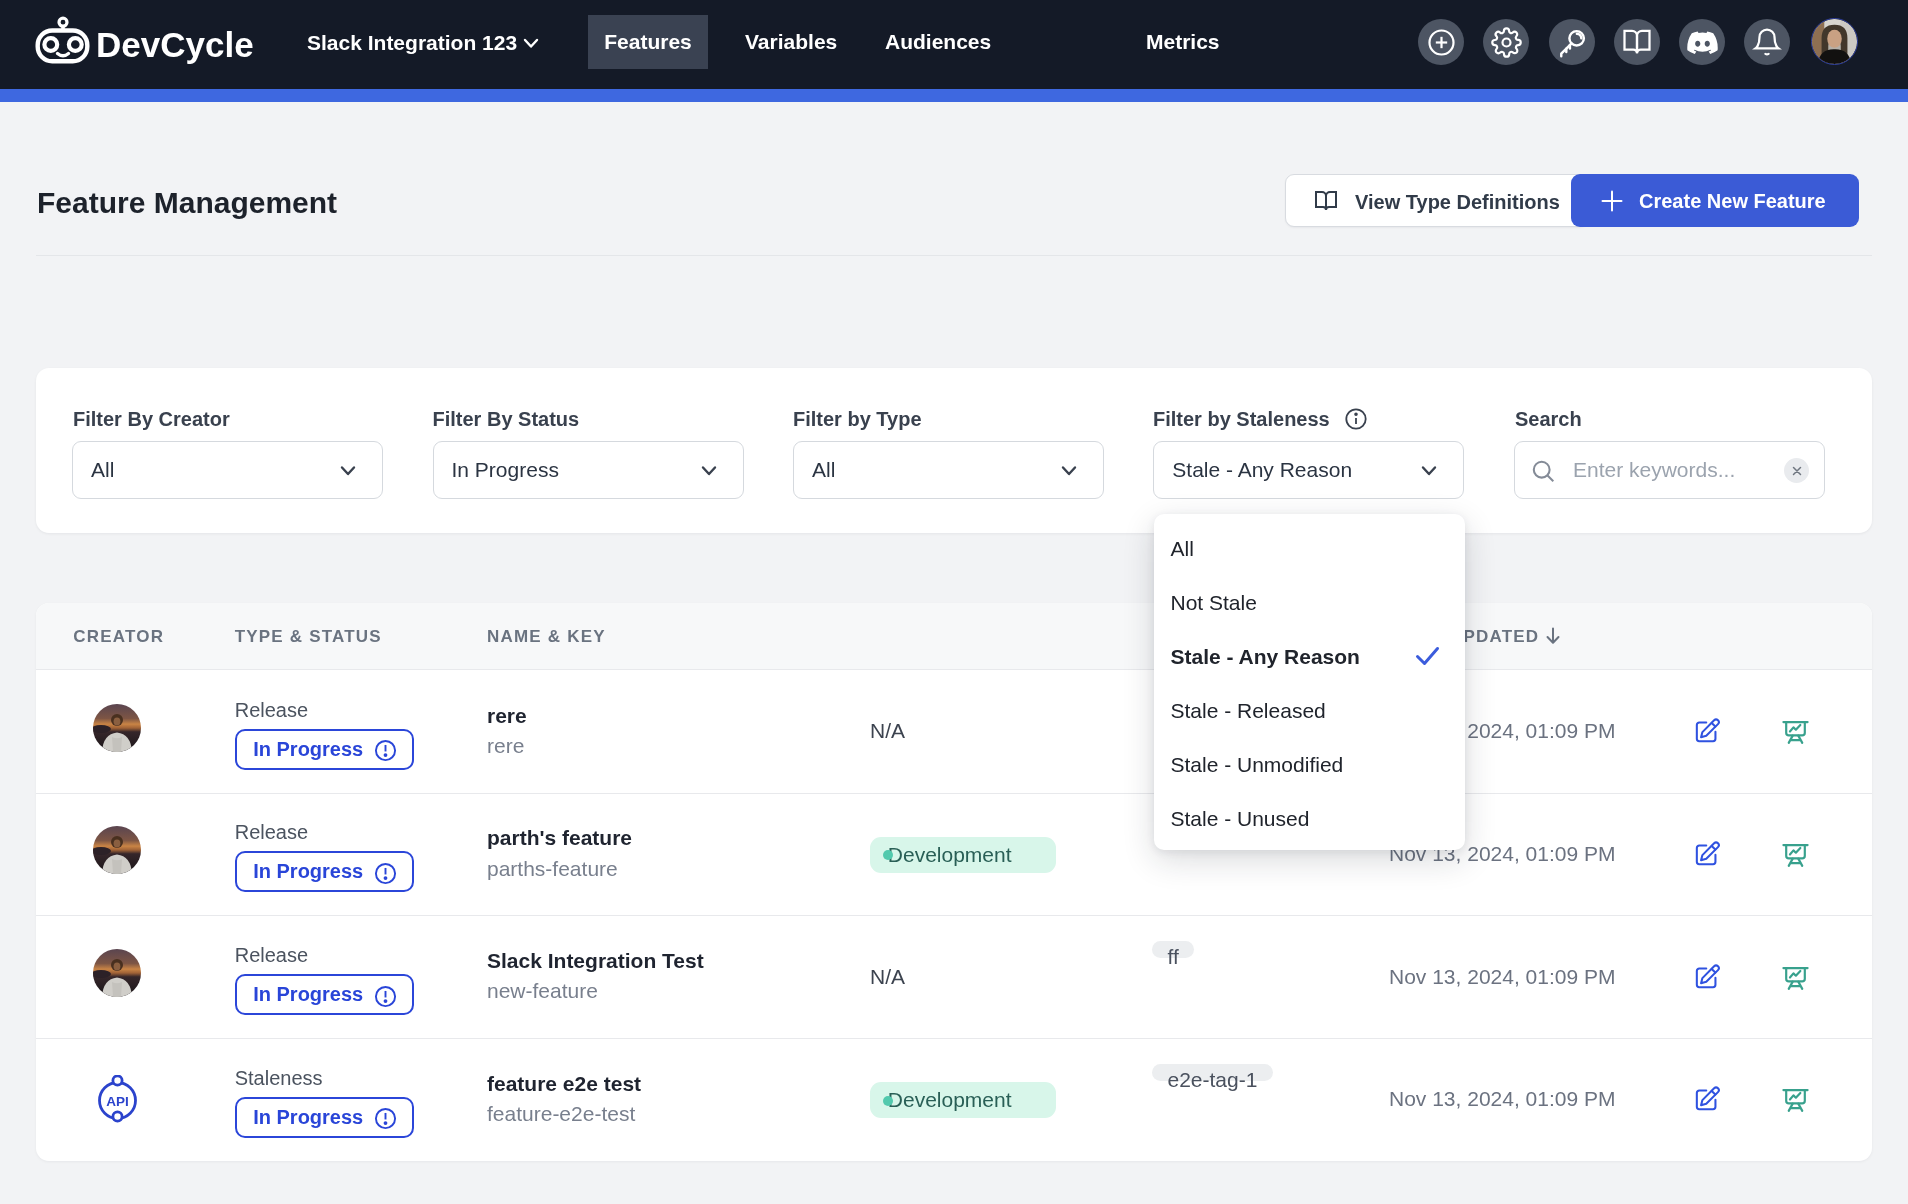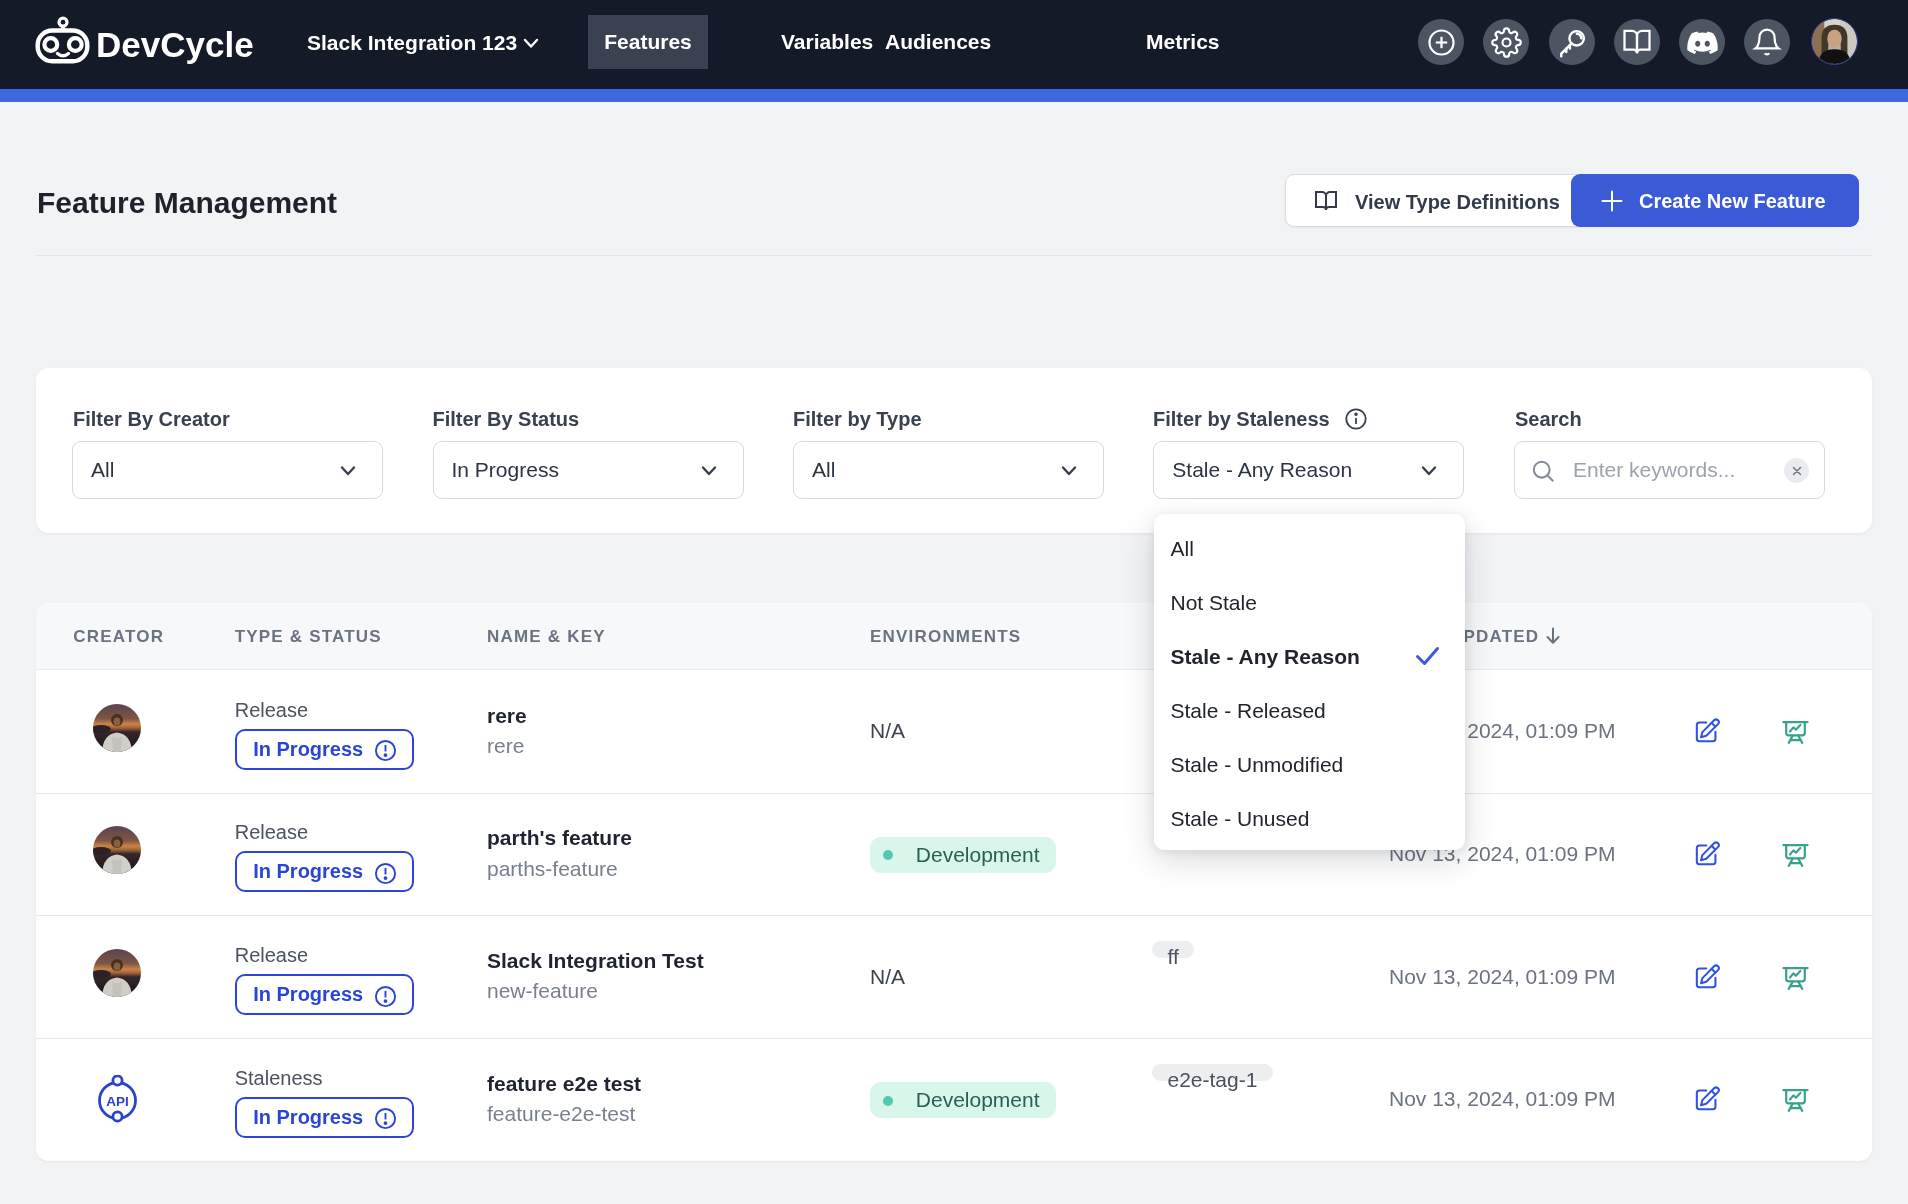--- a/index.html
+++ b/index.html
@@ -56,7 +56,7 @@
       <path d="M2 2 L8 8.5 L14 2" stroke="#fff" stroke-width="2.4" fill="none" stroke-linecap="round" stroke-linejoin="round"></path>
     </svg>
   <div class="navtab pill" style="left:588px; width:120px;">Features</div>
-  <div class="navtab" style="left:781px;">Variables</div>
+  <div class="navtab" style="left:745px;">Variables</div>
   <div class="navtab" style="left:885px;">Audiences</div>
   <div class="navtab" style="left:1106px;margin-left:40px;">Metrics</div>
   <div class="iconbtn" style="left:1418px">

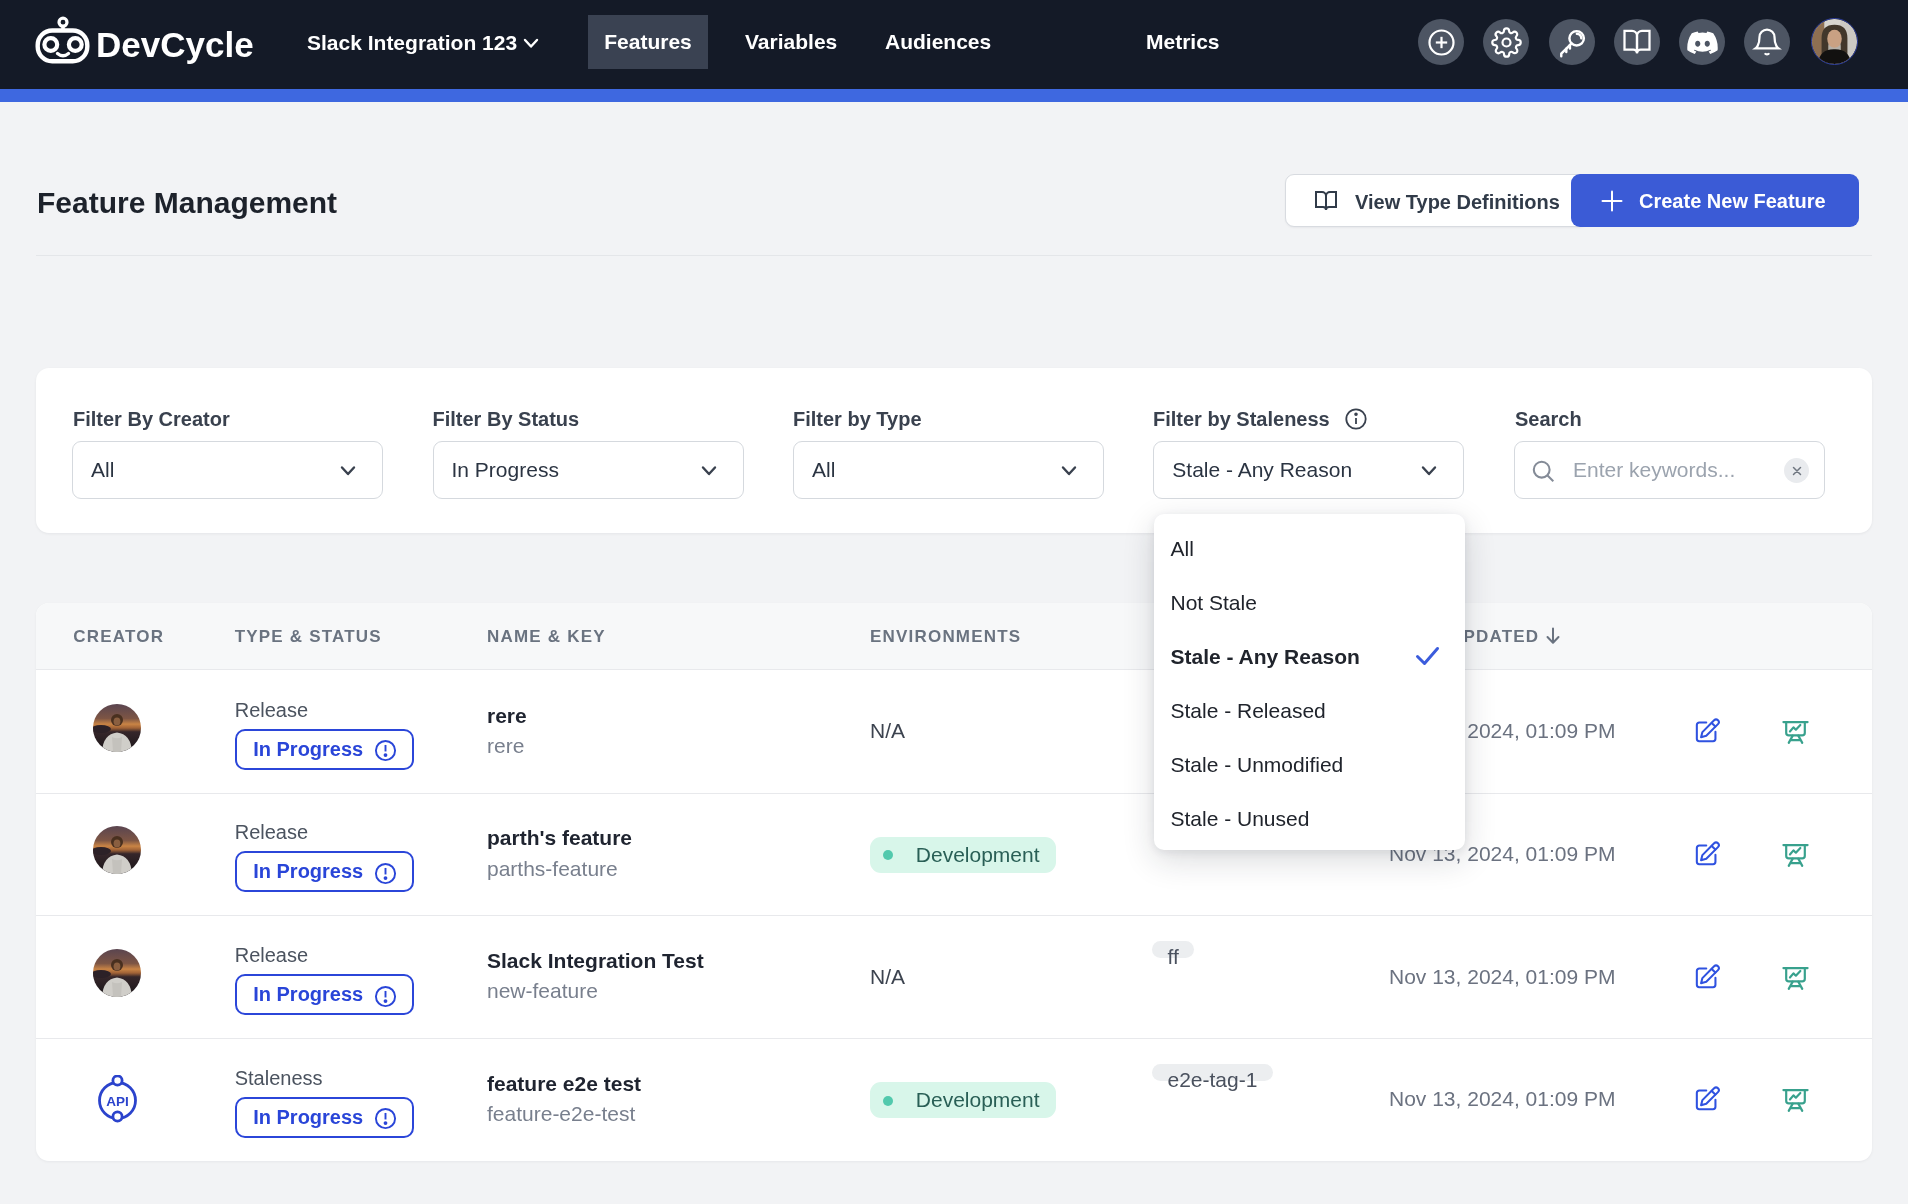--- a/index.html
+++ b/index.html
@@ -181,7 +181,6 @@
     <div class="th" style="left:37.3px">CREATOR</div>
     <div class="th" style="left:198.7px">TYPE &amp; STATUS</div>
     <div class="th" style="left:451px">NAME &amp; KEY</div>
-    <div class="th" style="left:834px">ENVIRONMENTS</div>
     <div class="th" style="left:1122px">TAGS</div>
     <div class="th" style="left:1414px">UPDATED</div>
     <svg style="position:absolute; left:1509px; top:24px" width="16" height="18" viewBox="0 0 16 18">

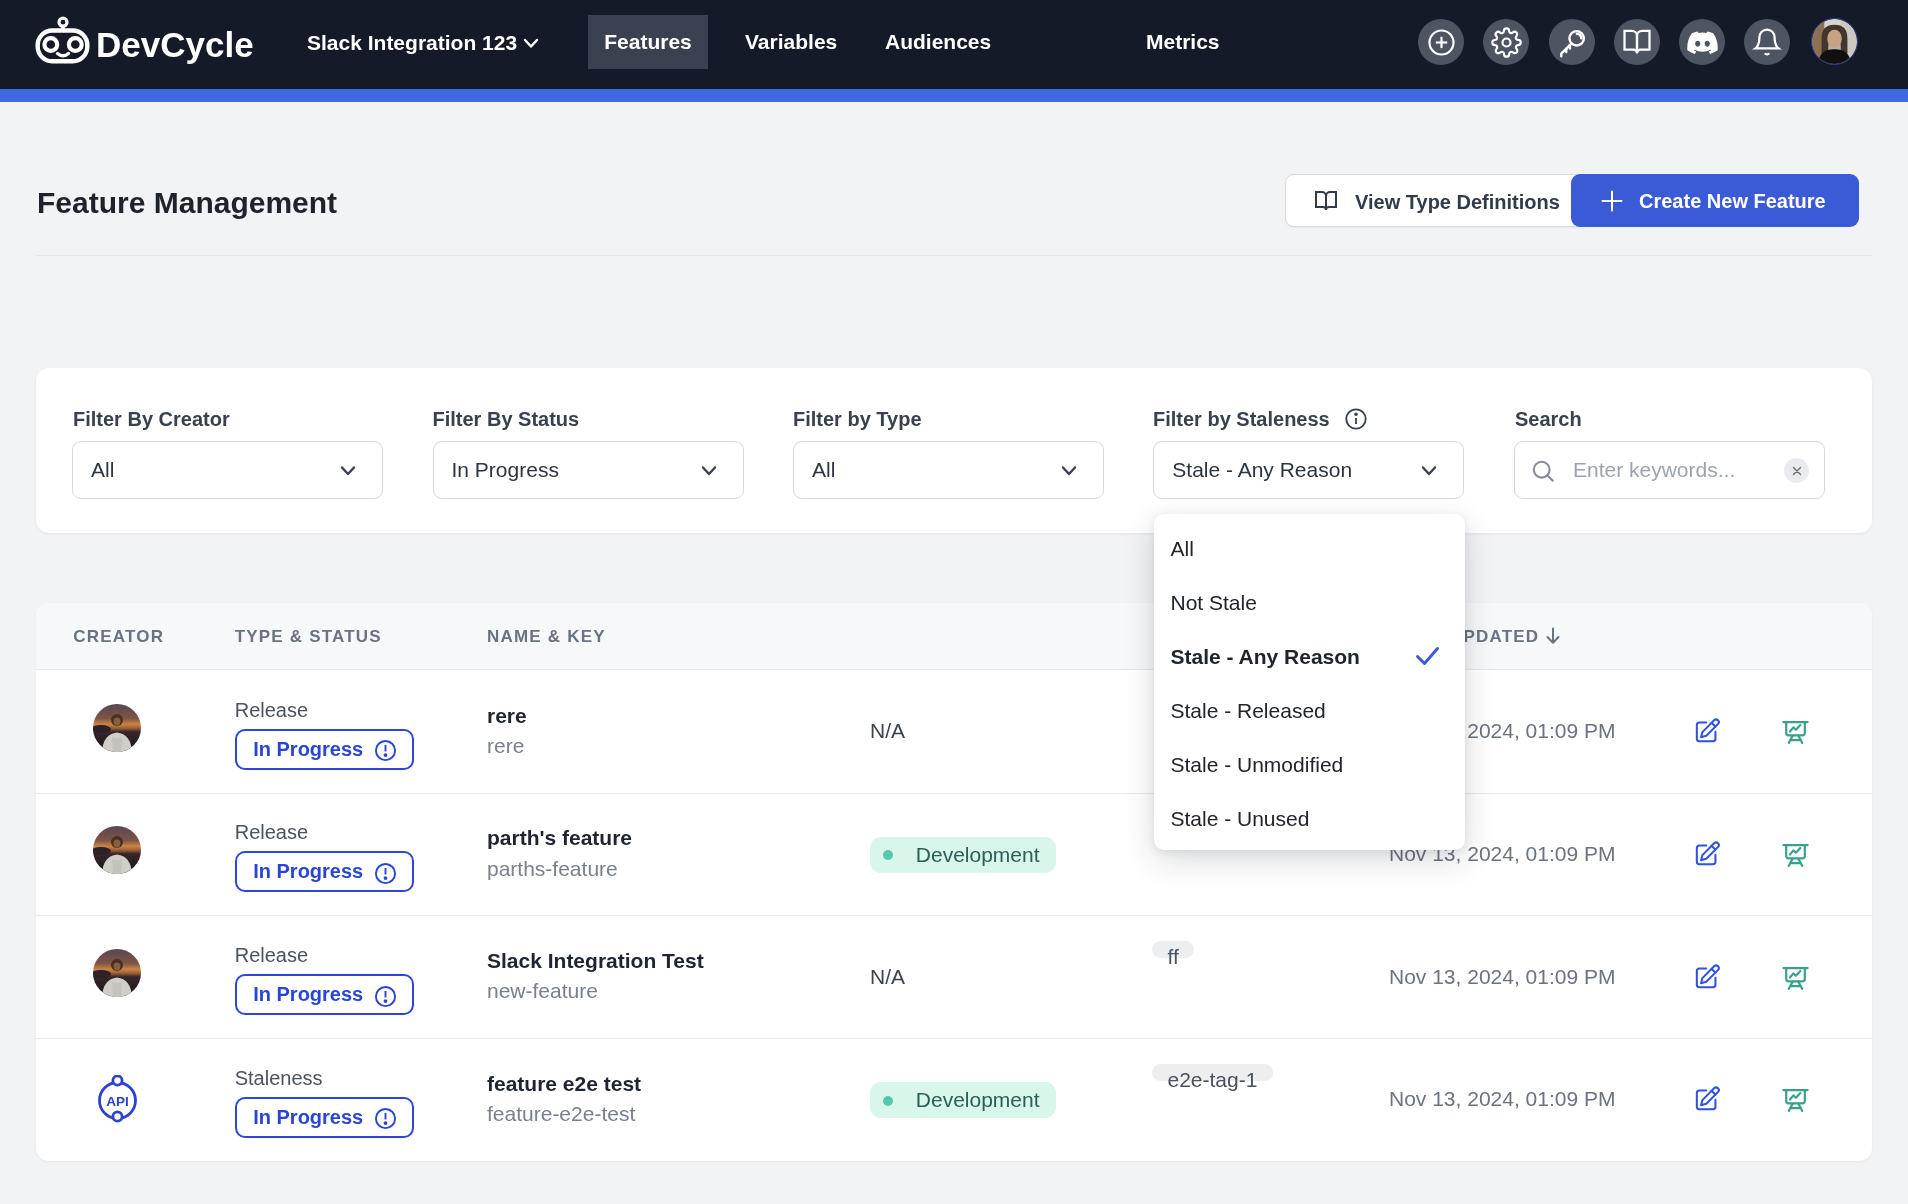--- a/index.html
+++ b/index.html
@@ -28,7 +28,7 @@
 .rname { position:absolute; left:451px; top:34.2px; font-size:21px; font-weight:bold; color:#1f2430; line-height:1; }
 .rkey { position:absolute; left:451px; top:64.4px; font-size:21px; color:#787f8d; line-height:1; }
 .rna { position:absolute; left:834px; top:49.6px; font-size:21px; color:#3c434f; line-height:1; }
-.envbadge { position:absolute; left:833.8px; top:43.4px; width:186px; height:36px; background:#d8f6ea; border-radius:11px; color:#295f56; font-size:21px; line-height:36px; padding-left:46px; }
+.envbadge { position:absolute; left:833.8px; top:43.4px; width:186px; height:36px; background:#d8f6ea; border-radius:11px; color:#295f56; font-size:21px; line-height:36px; padding-left:18px; }
 .envdot { position:absolute; left:13px; top:13.5px; width:10px; height:10px; border-radius:50%; background:#52c9ad; }
 .tag { position:absolute; left:1116px; top:25.3px; height:17px; background:#eceef0; border-radius:15.5px; color:#4a515e; font-size:21px; line-height:31px; padding:0 15.5px; }
 .rdate { position:absolute; left:1353px; top:49.6px; font-size:21px; color:#6b7280; line-height:1; }

